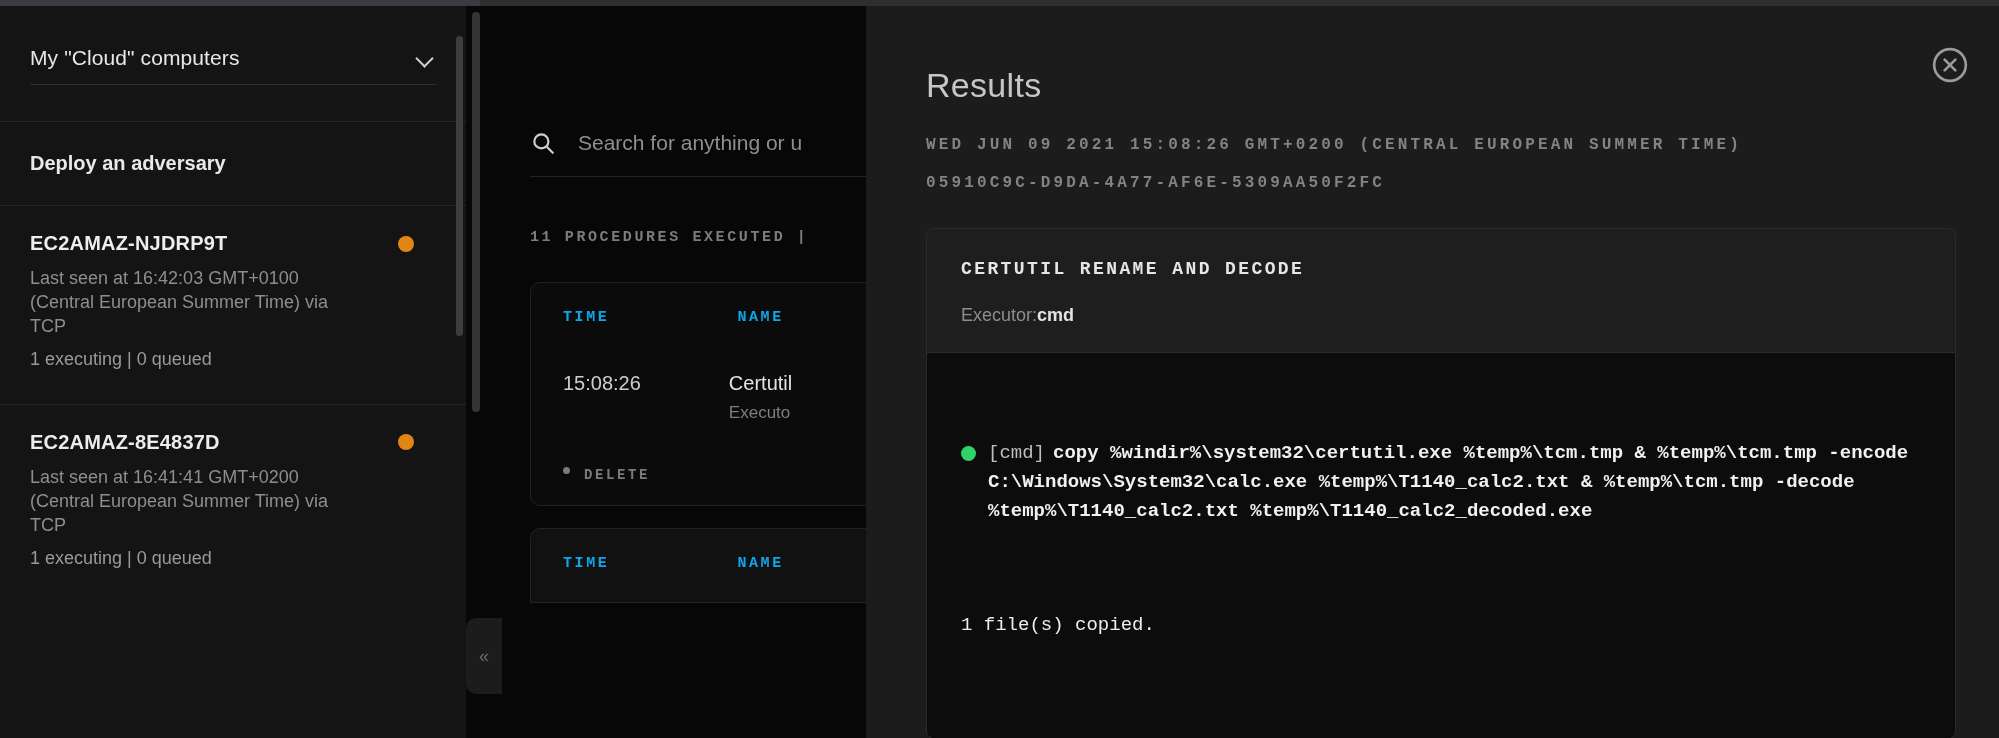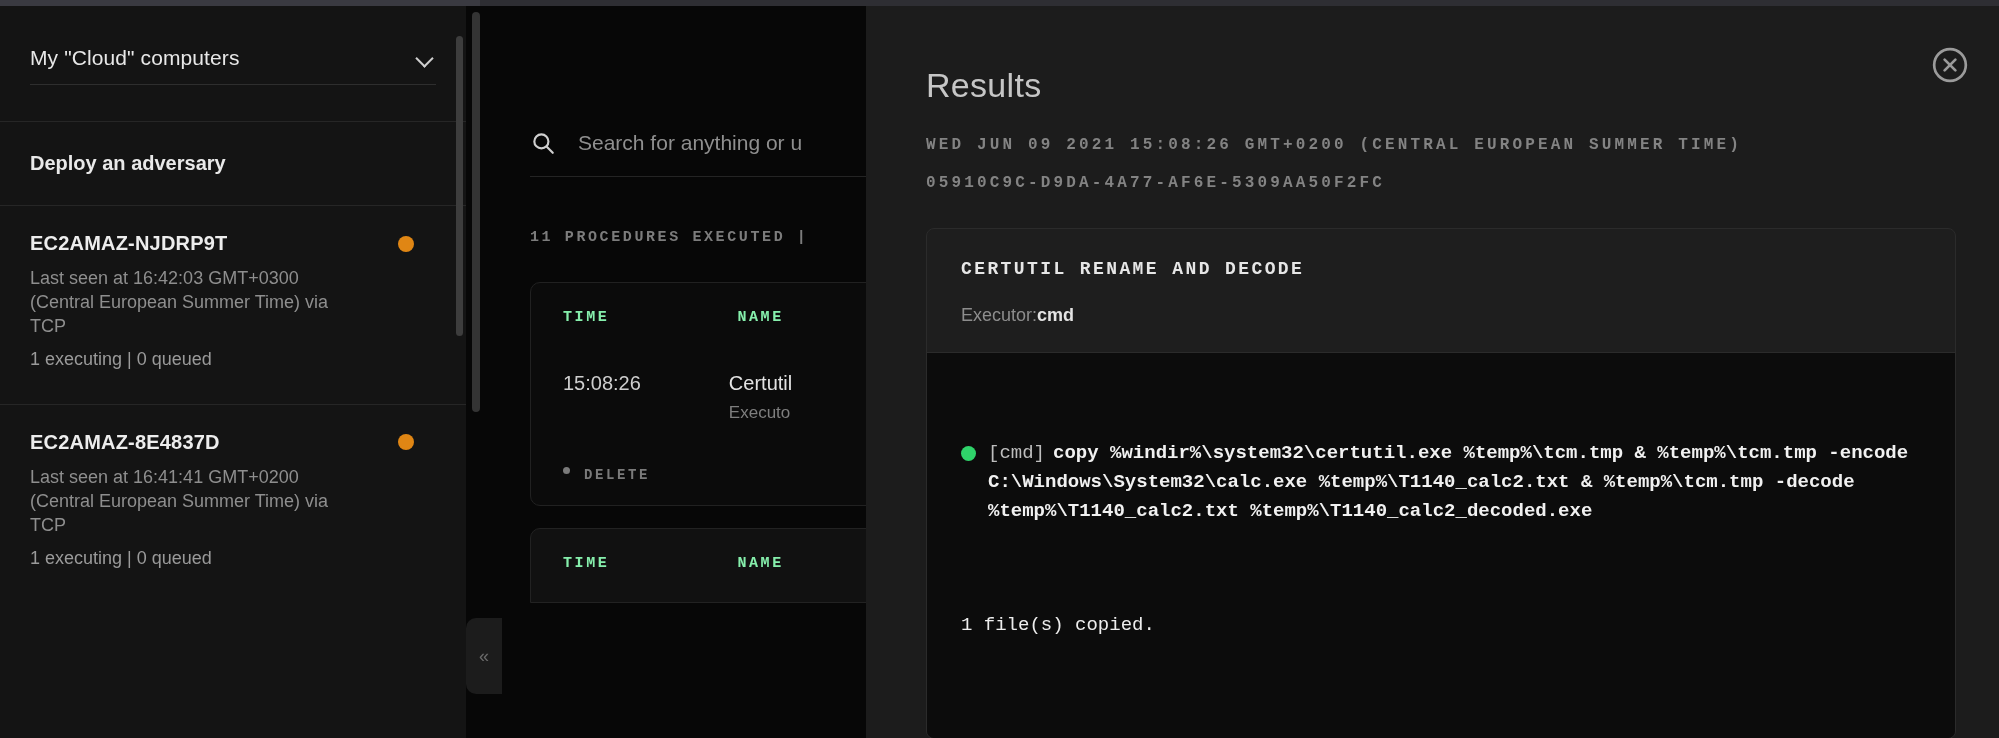--- a/index.html
+++ b/index.html
@@ -425,7 +425,7 @@
         <span class="host-name">EC2AMAZ-NJDRP9T</span>
         <span class="host-dot"></span>
       </div>
-      <div class="host-seen">Last seen at 16:42:03 GMT+0300 (Central European Summer Time) via TCP</div>
+      <div class="host-seen">Last seen at 16:42:03 GMT+0100 (Central European Summer Time) via TCP</div>
       <div class="host-stat">1 executing | 0 queued</div>
     </div>
 

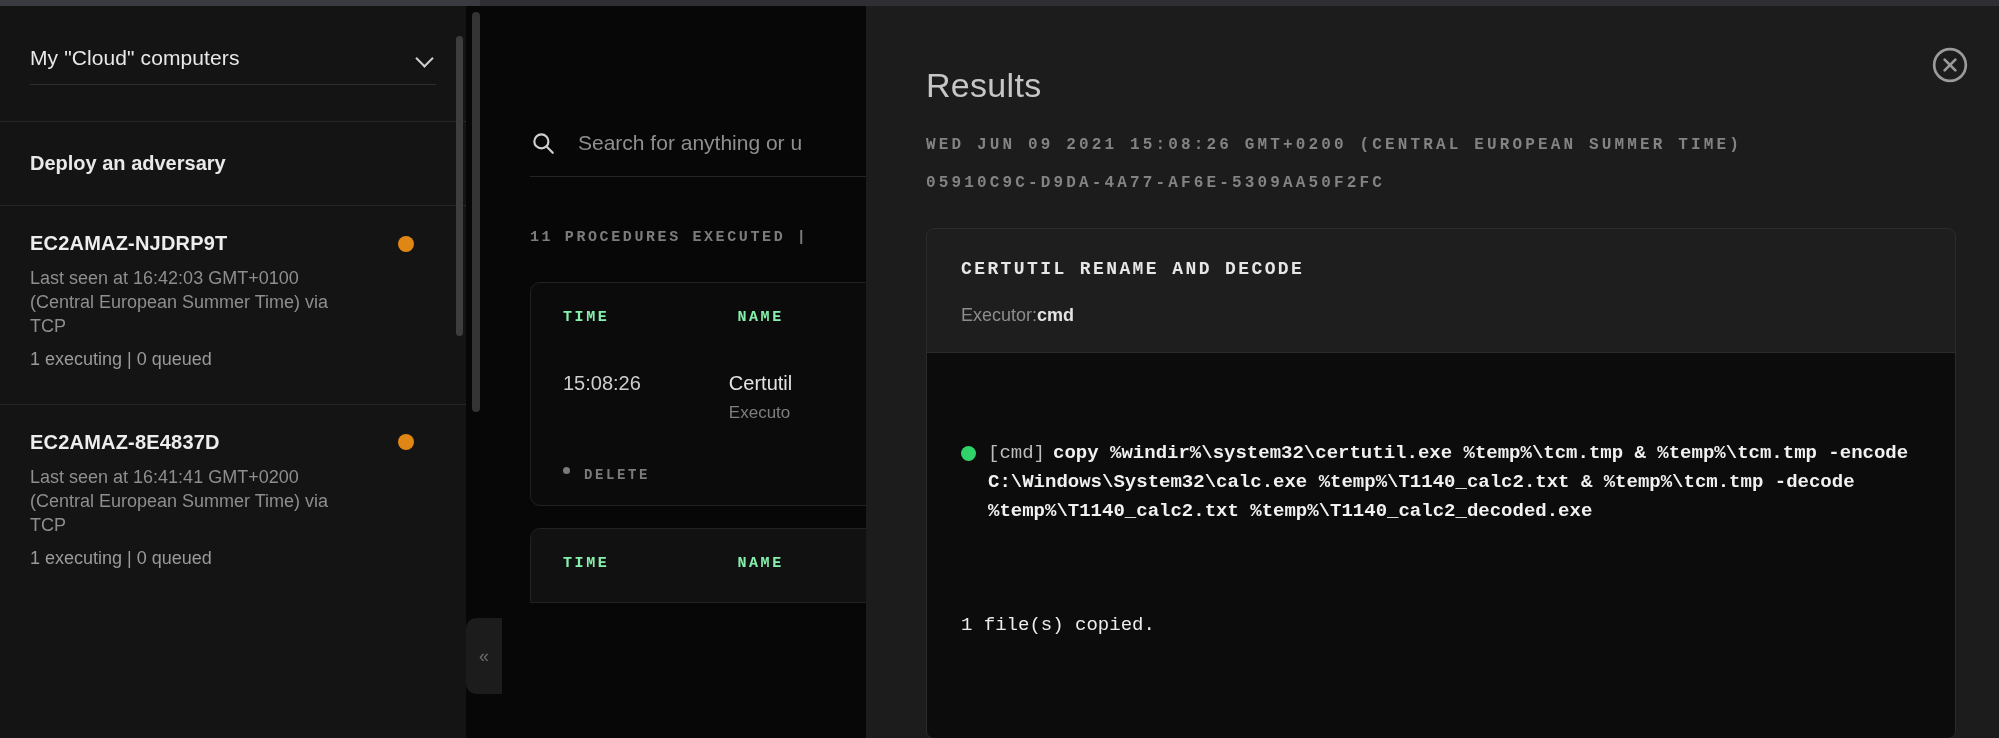--- a/index.html
+++ b/index.html
@@ -228,7 +228,7 @@
     font-size: 15px;
     font-weight: bold;
     letter-spacing: 2.6px;
-    color: #86efac;
+    color: #0ea5e9;
   }
   .proc-body {
     margin-top: 46px;

